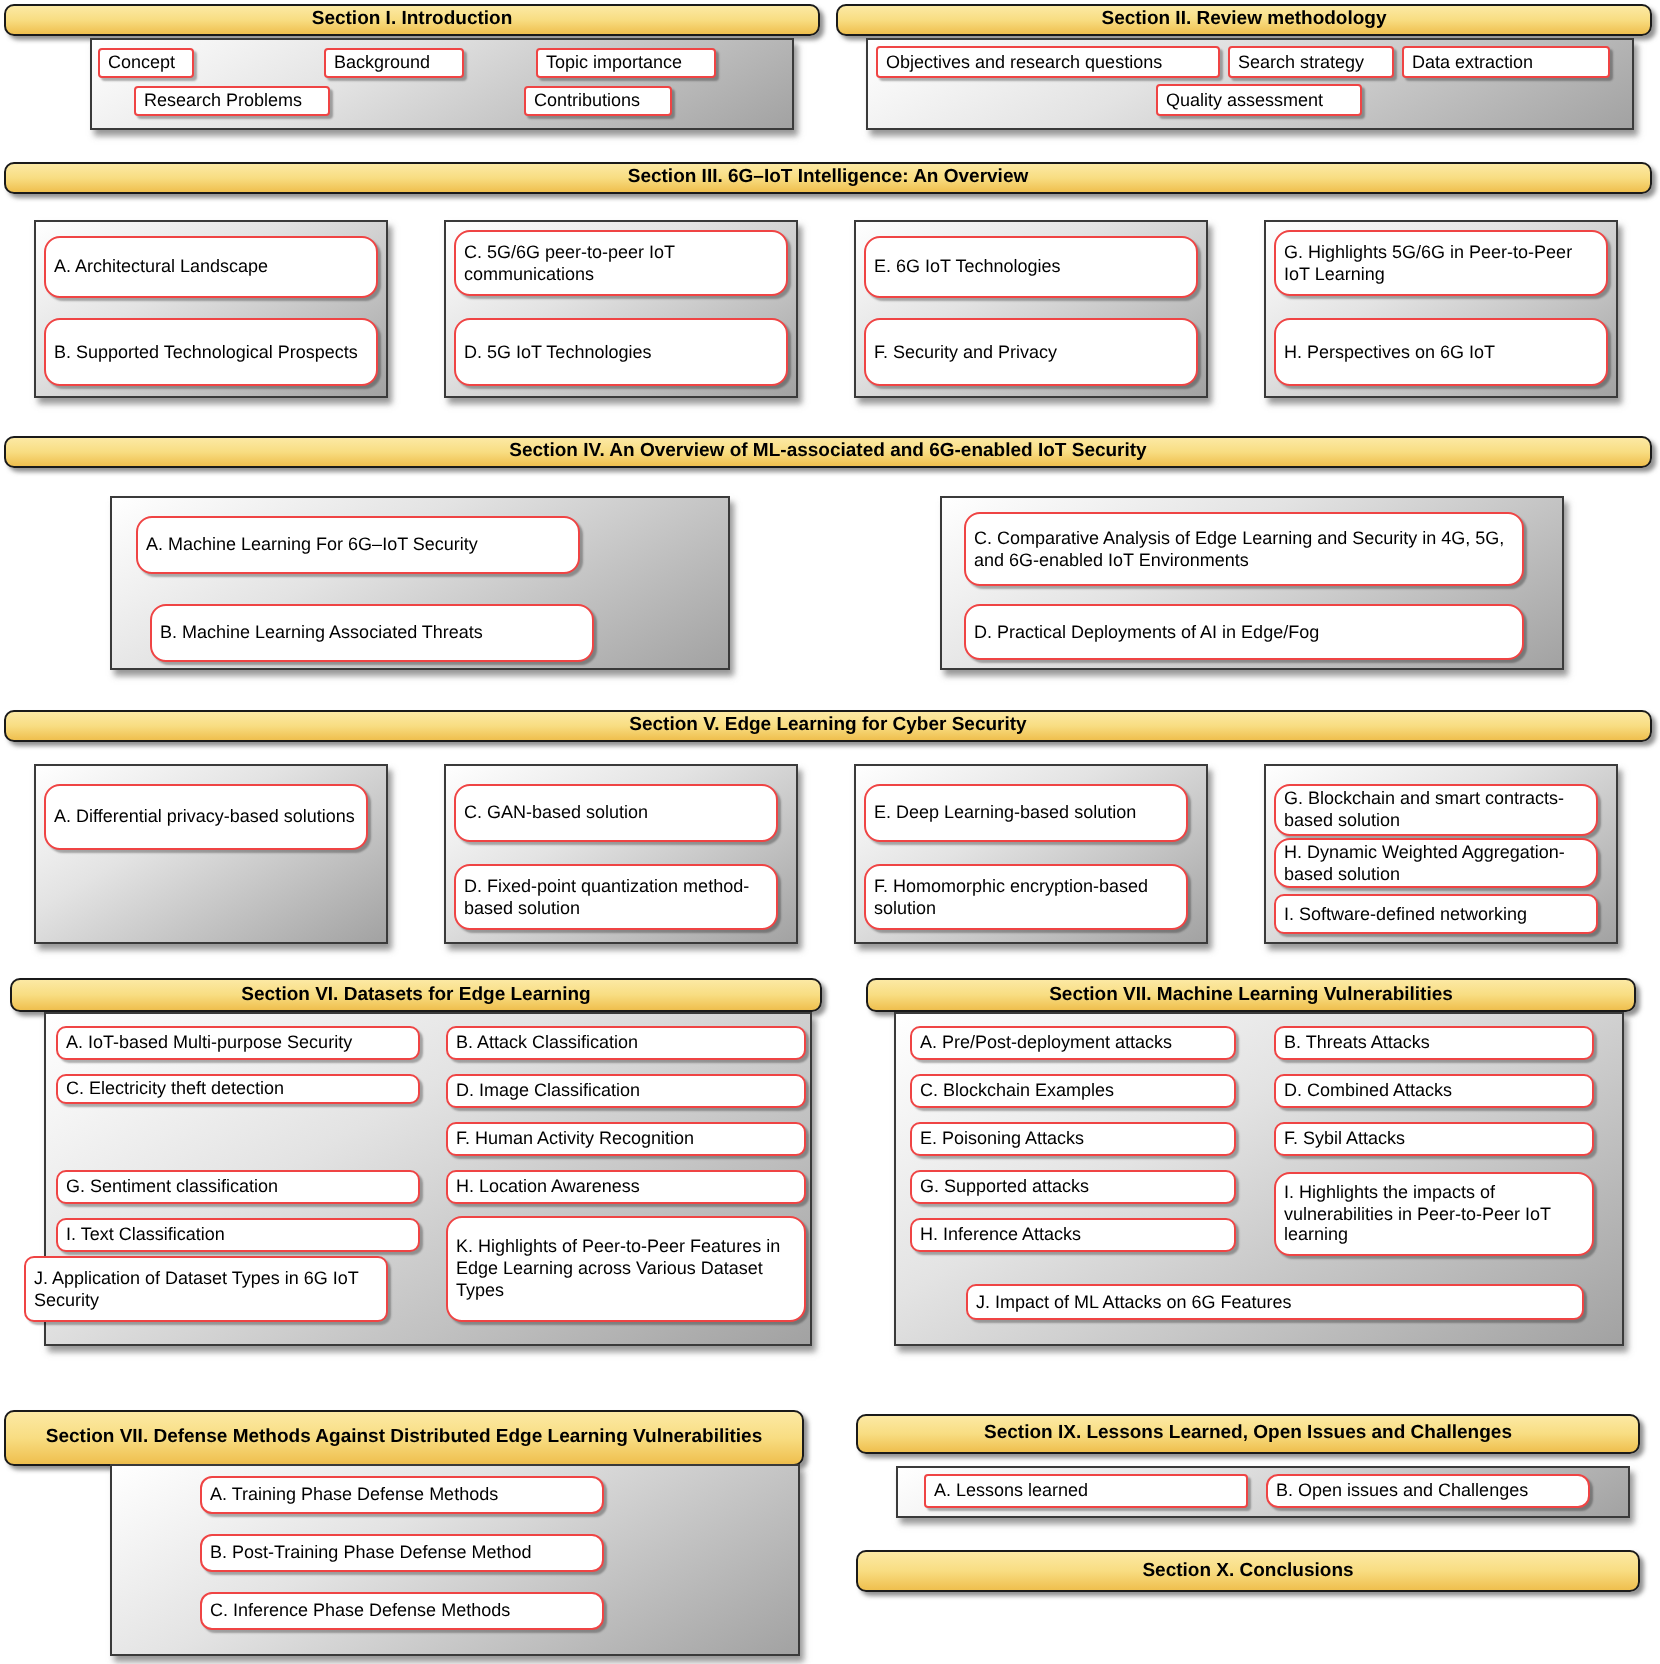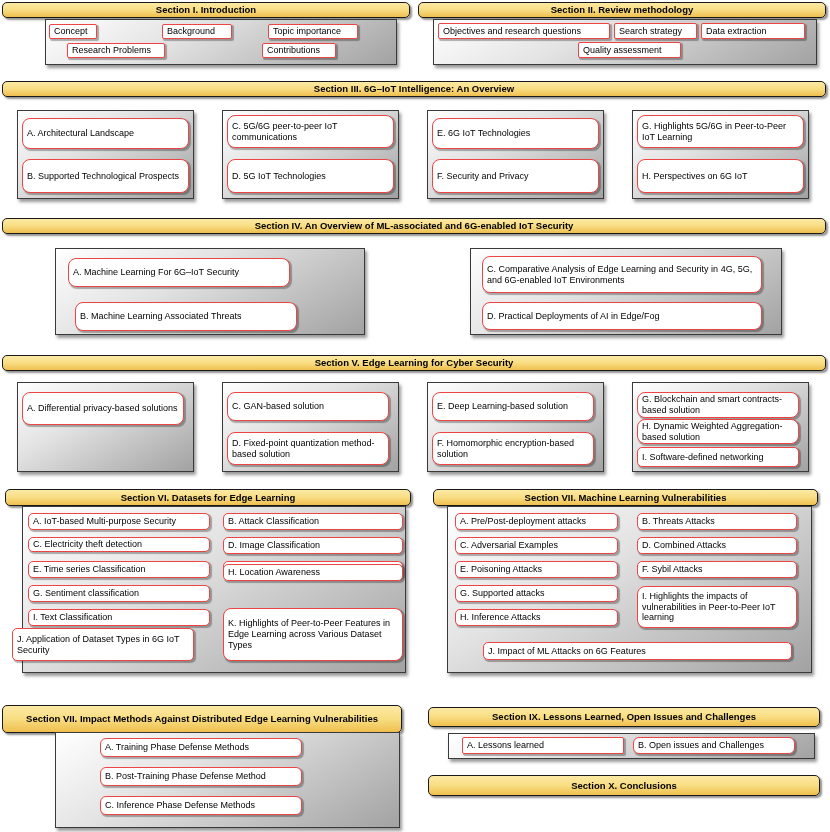--- a/index.html
+++ b/index.html
@@ -104,7 +104,7 @@
   <div class="hdr" style="left:433px;top:489px;width:385px;height:17px">Section VII. Machine Learning Vulnerabilities</div>
   <div class="panel" style="left:447px;top:506px;width:365px;height:167px"></div>
   <div class="item r5" style="left:455px;top:513px;width:163px;height:17px">A. Pre/Post-deployment attacks</div>
-  <div class="item r5" style="left:455px;top:537px;width:163px;height:17px">C. Adversarial Examples</div>
+  <div class="item r5" style="left:455px;top:537px;width:163px;height:17px">C. Blockchain Examples</div>
   <div class="item r5" style="left:455px;top:561px;width:163px;height:17px">E. Poisoning Attacks</div>
   <div class="item r5" style="left:455px;top:585px;width:163px;height:17px">G. Supported attacks</div>
   <div class="item r5" style="left:455px;top:609px;width:163px;height:17px">H. Inference Attacks</div>

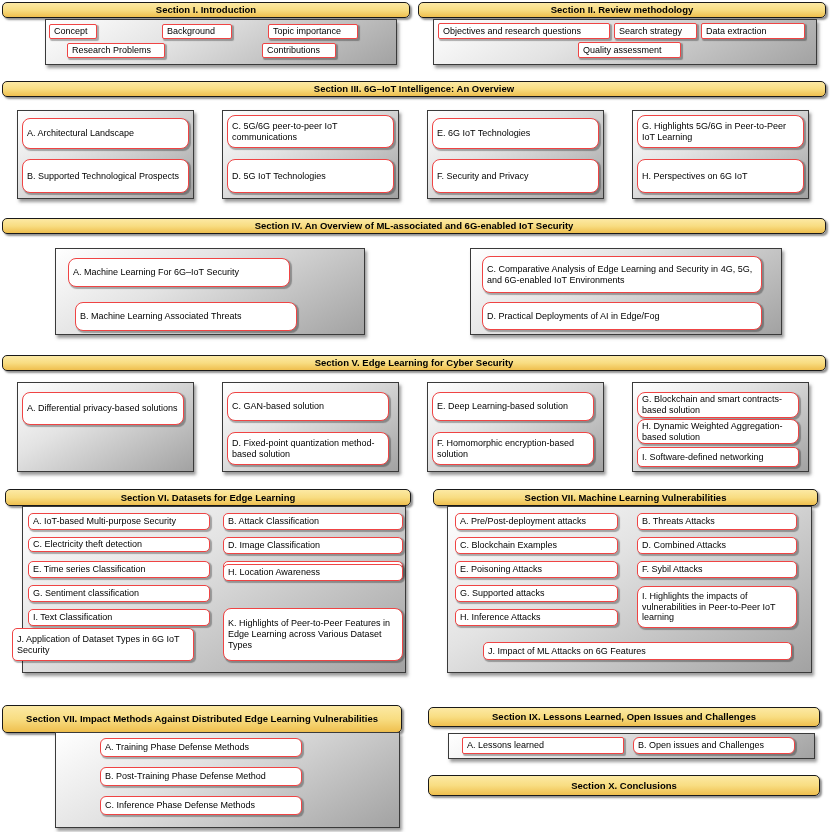--- a/index.html
+++ b/index.html
@@ -91,7 +91,6 @@
   <div class="panel" style="left:22px;top:506px;width:384px;height:167px"></div>
   <div class="item r5" style="left:28px;top:513px;width:182px;height:17px">A. IoT-based Multi-purpose Security</div>
   <div class="item r5" style="left:28px;top:537px;width:182px;height:15px">C. Electricity theft detection</div>
-  <div class="item r5" style="left:28px;top:561px;width:182px;height:17px">E. Time series Classification</div>
   <div class="item r5" style="left:28px;top:585px;width:182px;height:17px">G. Sentiment classification</div>
   <div class="item r5" style="left:28px;top:609px;width:182px;height:17px">I. Text Classification</div>
   <div class="item r5" style="left:12px;top:628px;width:182px;height:33px">J. Application of Dataset Types in 6G IoT Security</div>

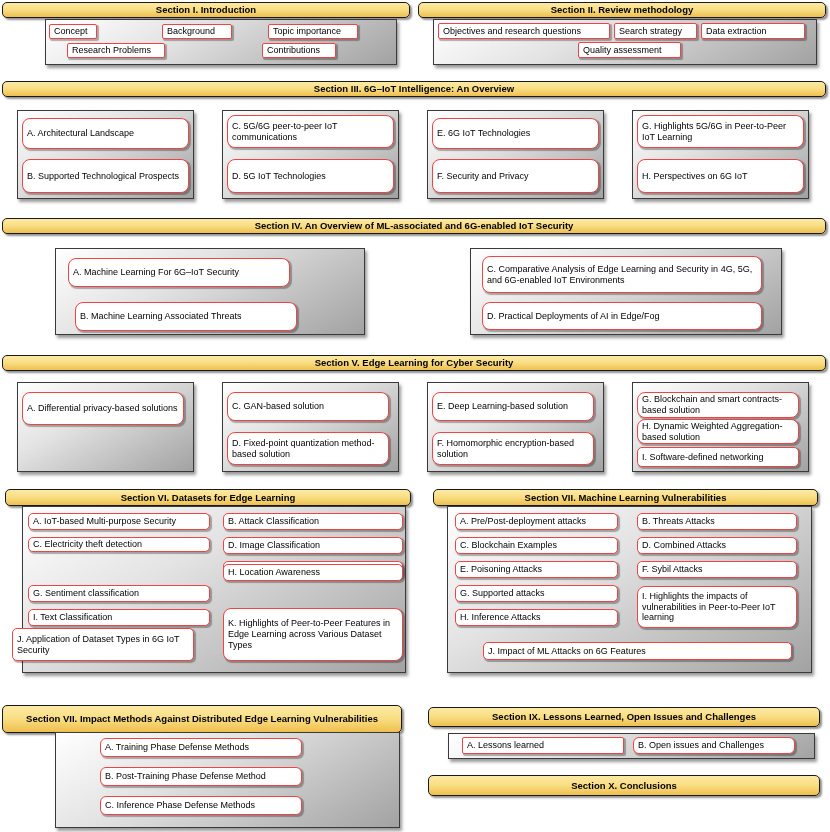--- a/index.html
+++ b/index.html
@@ -97,7 +97,7 @@
   <div class="item r5" style="left:223px;top:513px;width:180px;height:17px">B. Attack Classification</div>
   <div class="item r5" style="left:223px;top:537px;width:180px;height:17px">D. Image Classification</div>
   <div class="item r5" style="left:223px;top:561px;width:180px;height:17px">F. Human Activity Recognition</div>
-  <div class="item r5" style="left:223px;top:564px;width:180px;height:17px">H. Location Awareness</div>
+  <div class="item r5" style="left:223px;top:585px;width:180px;height:17px">H. Location Awareness</div>
   <div class="item r8" style="left:223px;top:608px;width:180px;height:53px">K. Highlights of Peer-to-Peer Features in Edge Learning across Various Dataset Types</div>
 
   <div class="hdr" style="left:433px;top:489px;width:385px;height:17px">Section VII. Machine Learning Vulnerabilities</div>

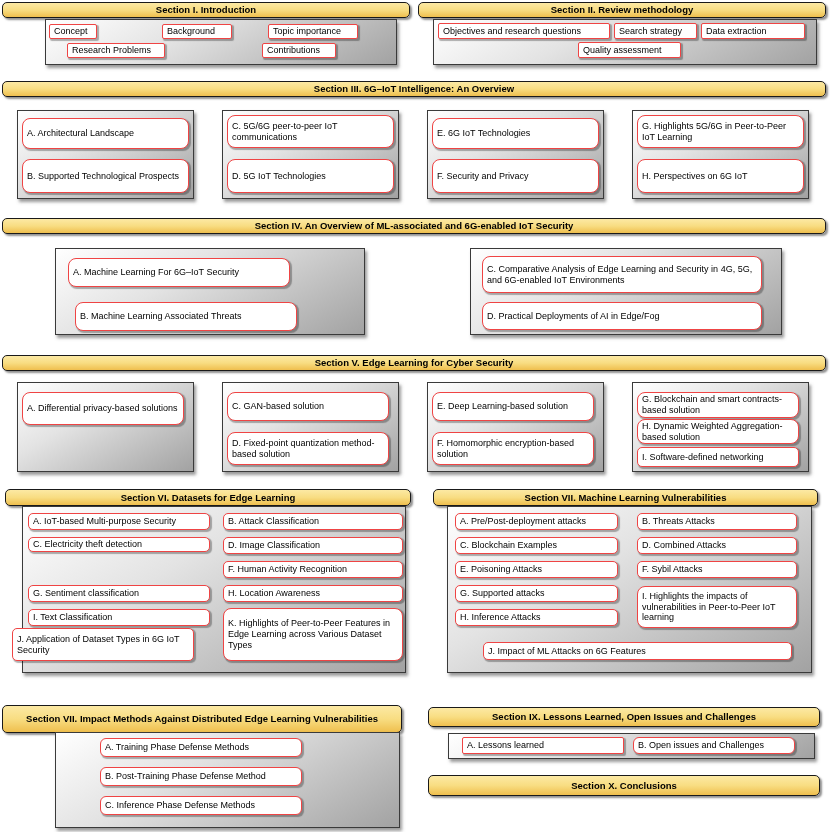--- a/index.html
+++ b/index.html
@@ -113,7 +113,7 @@
   <div class="item r8" style="left:637px;top:586px;width:160px;height:42px">I. Highlights the impacts of vulnerabilities in Peer-to-Peer IoT learning</div>
   <div class="item r5" style="left:483px;top:642px;width:309px;height:18px">J. Impact of ML Attacks on 6G Features</div>
 
-  <div class="hdr" style="left:2px;top:705px;width:400px;height:28px">Section VII. Impact Methods Against Distributed Edge Learning Vulnerabilities</div>
+  <div class="hdr" style="left:2px;top:705px;width:400px;height:28px">Section VII. Defense Methods Against Distributed Edge Learning Vulnerabilities</div>
   <div class="panel" style="left:55px;top:732px;width:345px;height:96px"></div>
   <div class="item r6" style="left:100px;top:738px;width:202px;height:19px">A. Training Phase Defense Methods</div>
   <div class="item r6" style="left:100px;top:767px;width:202px;height:19px">B. Post-Training Phase Defense Method</div>

